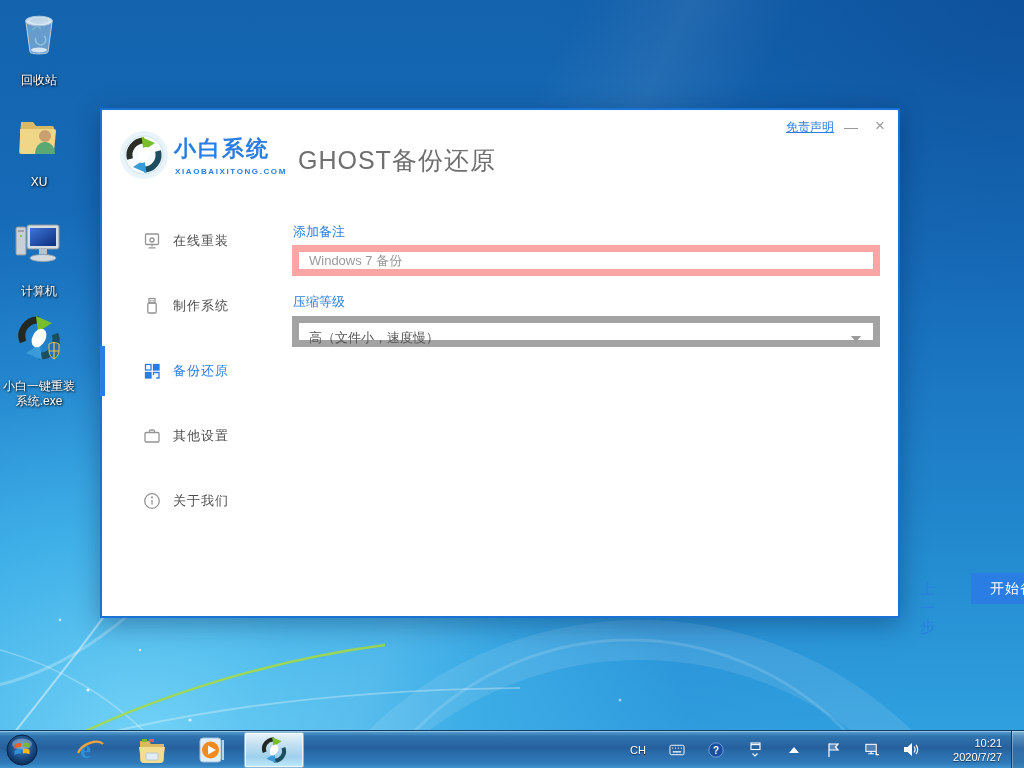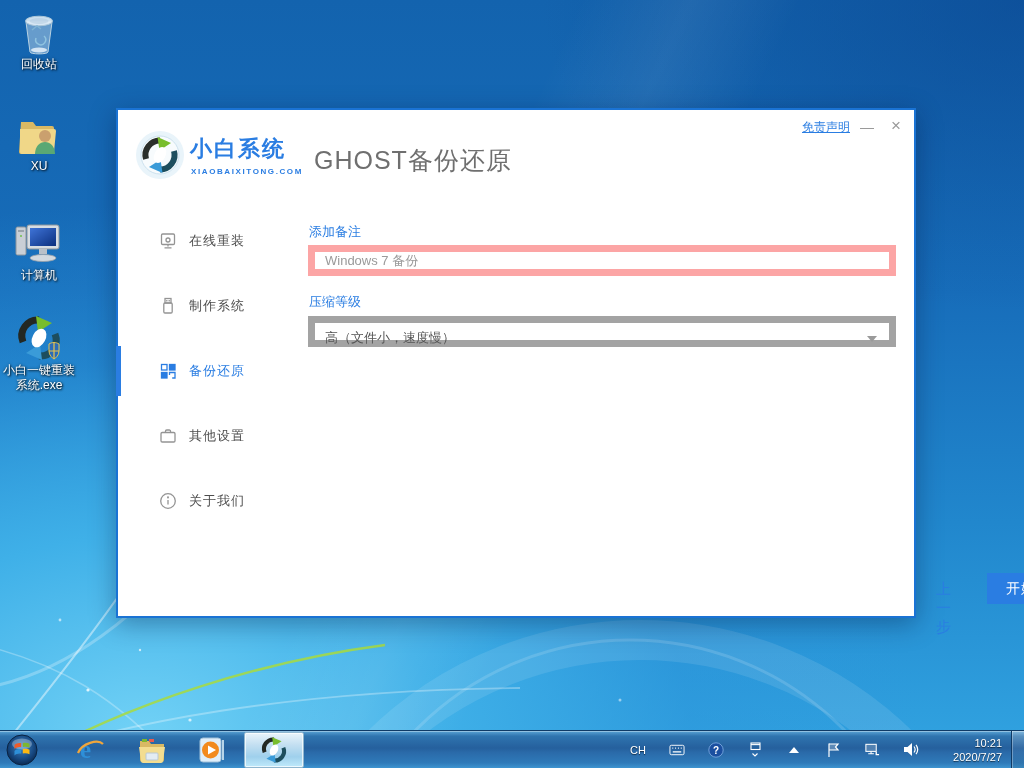--- a/index.html
+++ b/index.html
@@ -21,7 +21,7 @@
   .dicon { position:absolute; left:3px; width:72px; text-align:center; cursor:default; }
   .dicon .img { height:46px; display:flex; align-items:flex-end; justify-content:center; }
   .dicon .lbl {
-    margin-top:1px; font-size:12px; color:#fff; line-height:15px;
+    margin-top:17px; font-size:12px; color:#fff; line-height:15px;
     text-shadow:1px 1px 2px rgba(0,0,0,.85), 0 0 3px rgba(0,0,0,.6);
   }
 

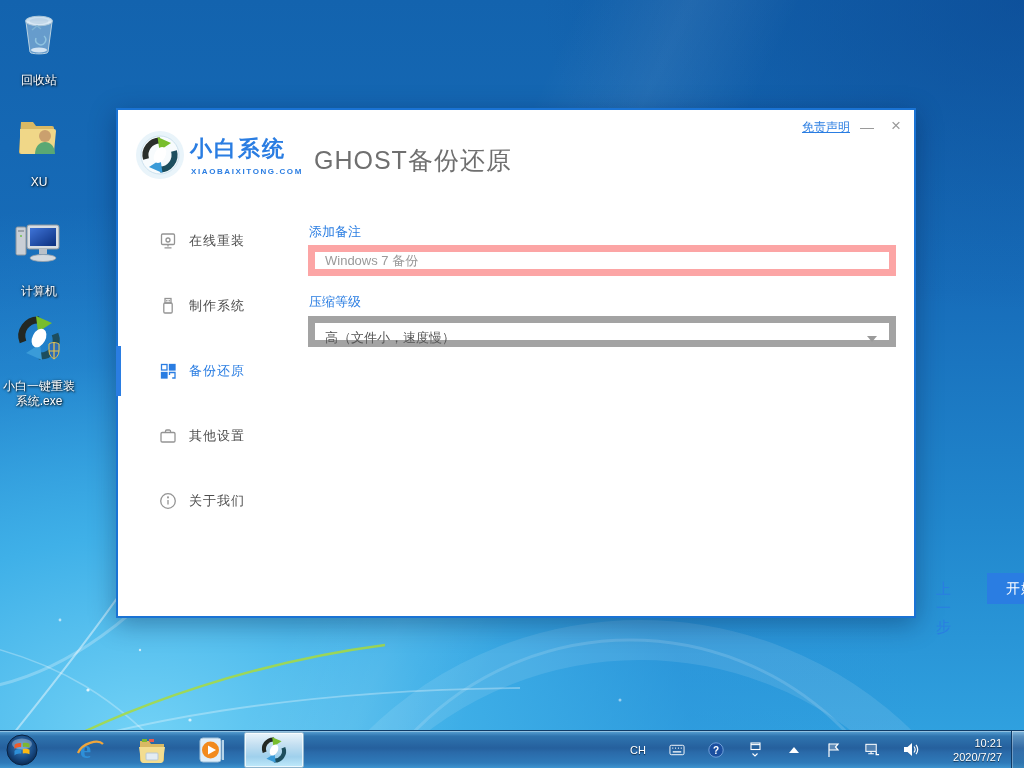--- a/index.html
+++ b/index.html
@@ -27,7 +27,7 @@
 
   
   .win {
-    position:absolute; left:116px; top:108px; width:800px; height:510px;
+    position:absolute; left:100px; top:108px; width:800px; height:510px;
     background:#fff; border:2px solid #1a73d4; box-shadow:0 6px 24px rgba(0,20,60,.35);
   }
   .win-ctrl { position:absolute; top:9px; font-size:12px; }

